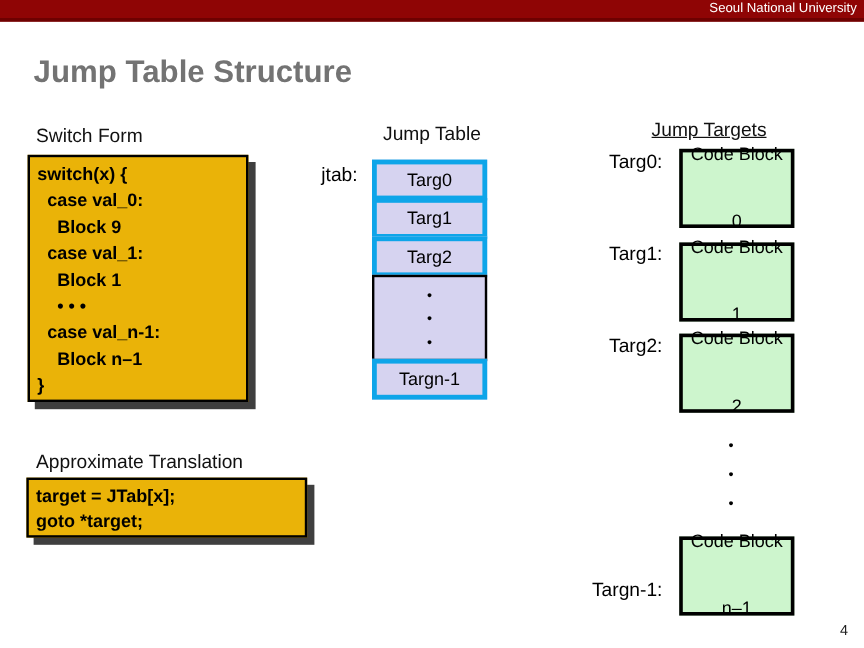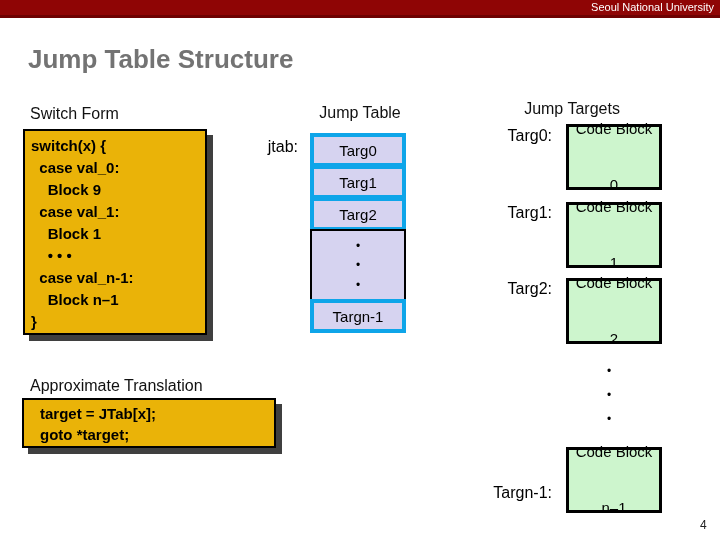--- a/index.html
+++ b/index.html
@@ -22,7 +22,7 @@
   .sec-heading{position:absolute;font-size:16px;color:#111;white-space:nowrap;}
   #switch-heading{left:30px;top:105px;}
   #jumptable-heading{left:280px;top:104px;width:160px;text-align:center;}
-  #jumptargets-heading{left:492px;top:100px;width:160px;text-align:center;}
+  #jumptargets-heading{left:543px;top:100px;width:160px;text-decoration:underline;}
   #approx-heading{left:30px;top:377px;}
   
   .code-box{

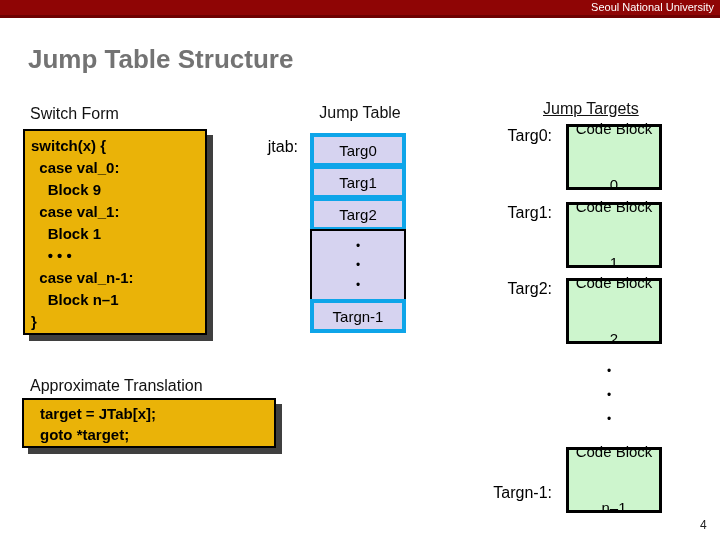--- a/index.html
+++ b/index.html
@@ -30,7 +30,7 @@
     box-shadow:6px 6px 0 #3F3F3F;font-weight:bold;font-size:15px;
   }
   #switch-box{left:23px;top:129px;width:168px;height:194px;padding:4px 6px;line-height:22px;}
-  #translation-box{left:22px;top:398px;width:218px;height:40px;padding:3px 16px;line-height:21px;}
+  #translation-box{left:22px;top:398px;width:218px;height:40px;padding:3px 6px;line-height:21px;}
   .code-line{white-space:pre;}
   
   #jtab-label{position:absolute;left:250px;top:138px;width:48px;text-align:right;font-size:16px;}

